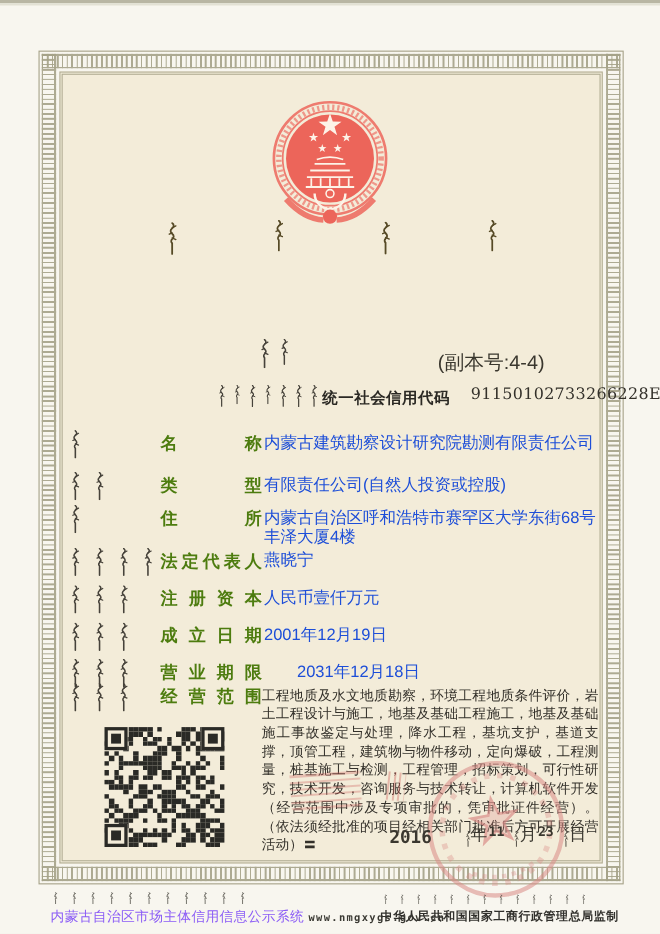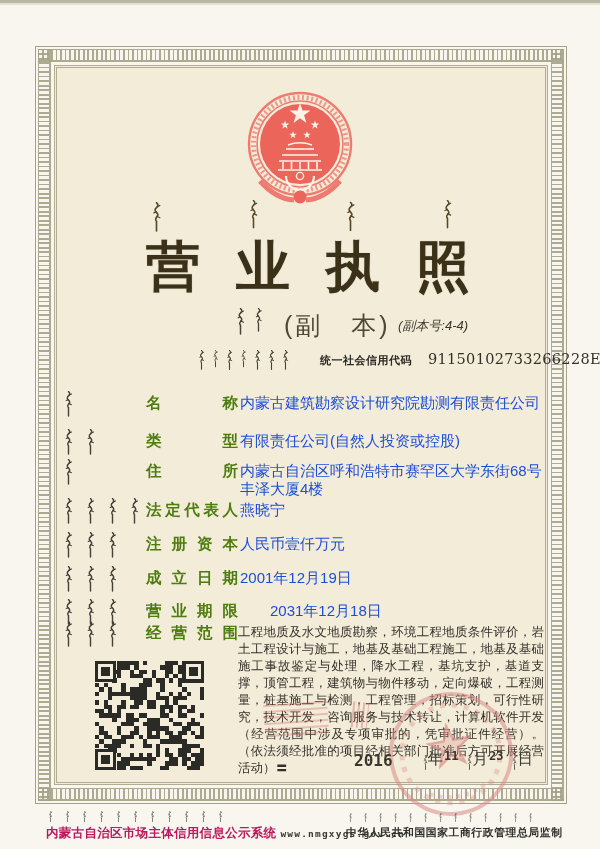--- a/index.html
+++ b/index.html
@@ -172,7 +172,6 @@
       </svg>
     </div>
 
-  <div class="title">营业执照</div>
 
   <div class="copy-mongs mgrow">
       <svg class="mg" viewBox="0 0 12 40">

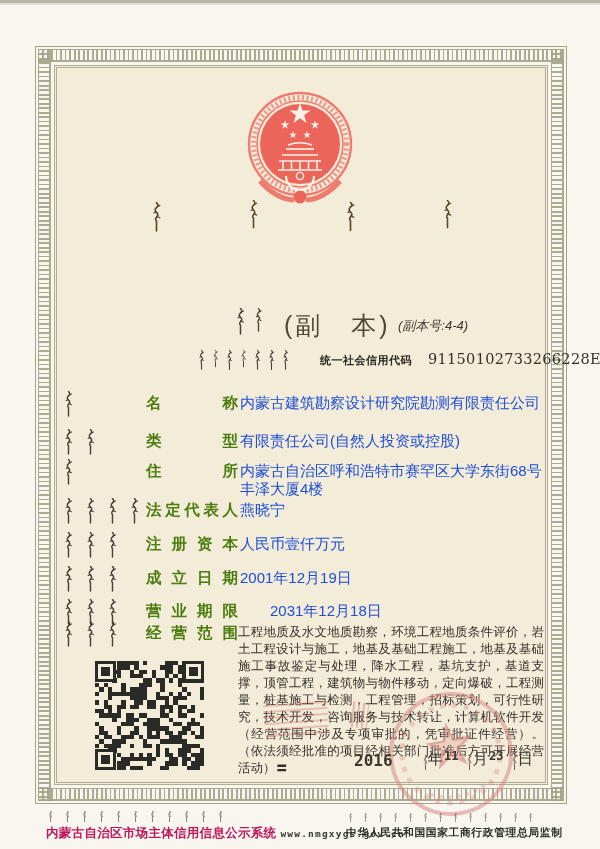--- a/index.html
+++ b/index.html
@@ -181,7 +181,6 @@
         <use href="#mgp"></use>
       </svg>
     </div>
-  <div class="copy-label">(副　本)</div>
   <div class="copy-number">(副本号:4-4)</div>
 
   <div class="credit-mongs mgrow">

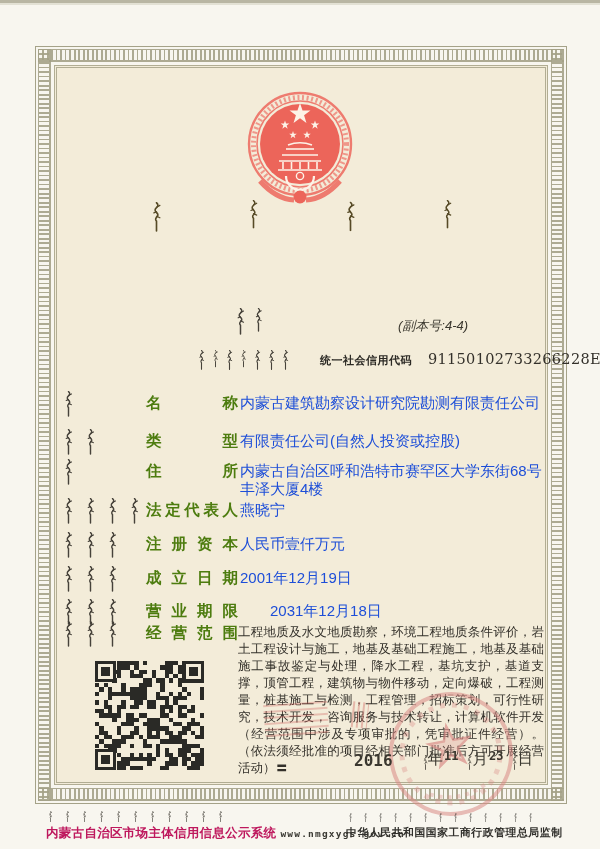--- a/index.html
+++ b/index.html
@@ -46,7 +46,7 @@
   .copy-mongs{position:absolute;left:236px;top:308px;display:flex;gap:9px;height:30px;}
   .copy-mongs .mg{height:27px;}
   .copy-label{position:absolute;left:284px;top:309px;font-size:25px;color:#4e4935;letter-spacing:3px;white-space:nowrap;}
-  .copy-number{position:absolute;left:398px;top:317px;font-size:13px;color:#3a372e;white-space:nowrap;font-style:italic;}
+  .copy-number{position:absolute;left:398px;top:317px;font-size:18px;color:#3a372e;white-space:nowrap;}
   .credit-mongs{position:absolute;left:197px;top:350px;display:flex;gap:5px;height:22px;}
   .credit-mongs .mg{height:20px;}
   .credit-label{position:absolute;left:320px;top:353px;font-size:11px;font-weight:bold;color:#2b2924;letter-spacing:.5px;}

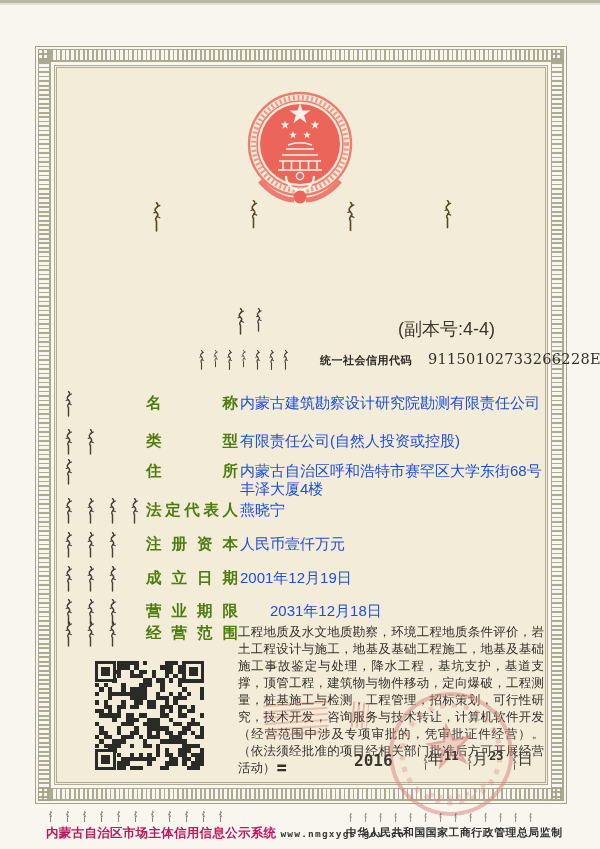--- a/index.html
+++ b/index.html
@@ -49,7 +49,7 @@
   .copy-number{position:absolute;left:398px;top:317px;font-size:18px;color:#3a372e;white-space:nowrap;}
   .credit-mongs{position:absolute;left:197px;top:350px;display:flex;gap:5px;height:22px;}
   .credit-mongs .mg{height:20px;}
-  .credit-label{position:absolute;left:320px;top:353px;font-size:11px;font-weight:bold;color:#2b2924;letter-spacing:.5px;}
+  .credit-label{position:absolute;left:293px;top:353px;font-size:14px;font-weight:bold;color:#2b2924;letter-spacing:.5px;}
   .credit-code{position:absolute;left:428px;top:351px;font-size:14.5px;font-family:"DejaVu Serif",serif;
                color:#33302a;letter-spacing:.3px;}
 

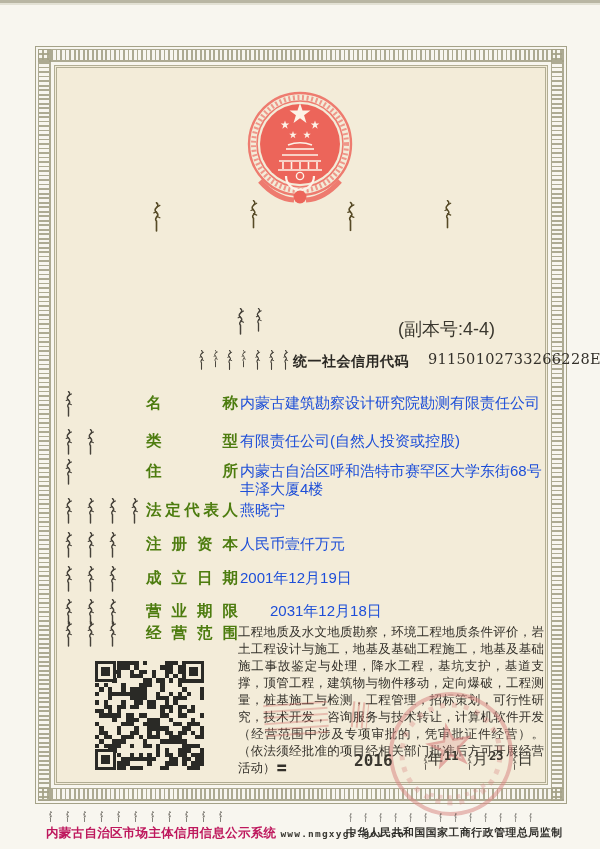--- a/index.html
+++ b/index.html
@@ -96,7 +96,7 @@
   .foot-l .mgrow{gap:8px;height:12px;margin-bottom:2px;}
   .foot-l .mgrow .mg{height:11px;color:#35332c;}
   .foot-line{display:flex;align-items:baseline;white-space:nowrap;}
-  .foot-sys{font-size:12.5px;font-weight:bold;color:#be185d;letter-spacing:.3px;text-align:right;}
+  .foot-sys{font-size:12.5px;font-weight:normal;color:#8b5cf6;letter-spacing:.3px;text-align:right;}
   .foot-url{font-size:9.5px;font-family:"DejaVu Sans Mono",monospace;font-weight:bold;color:#3a3933;
             letter-spacing:1.2px;margin-left:4px;}
   .foot-r{position:absolute;left:346px;top:813px;font-family:Liberation Mono, monospace;}

